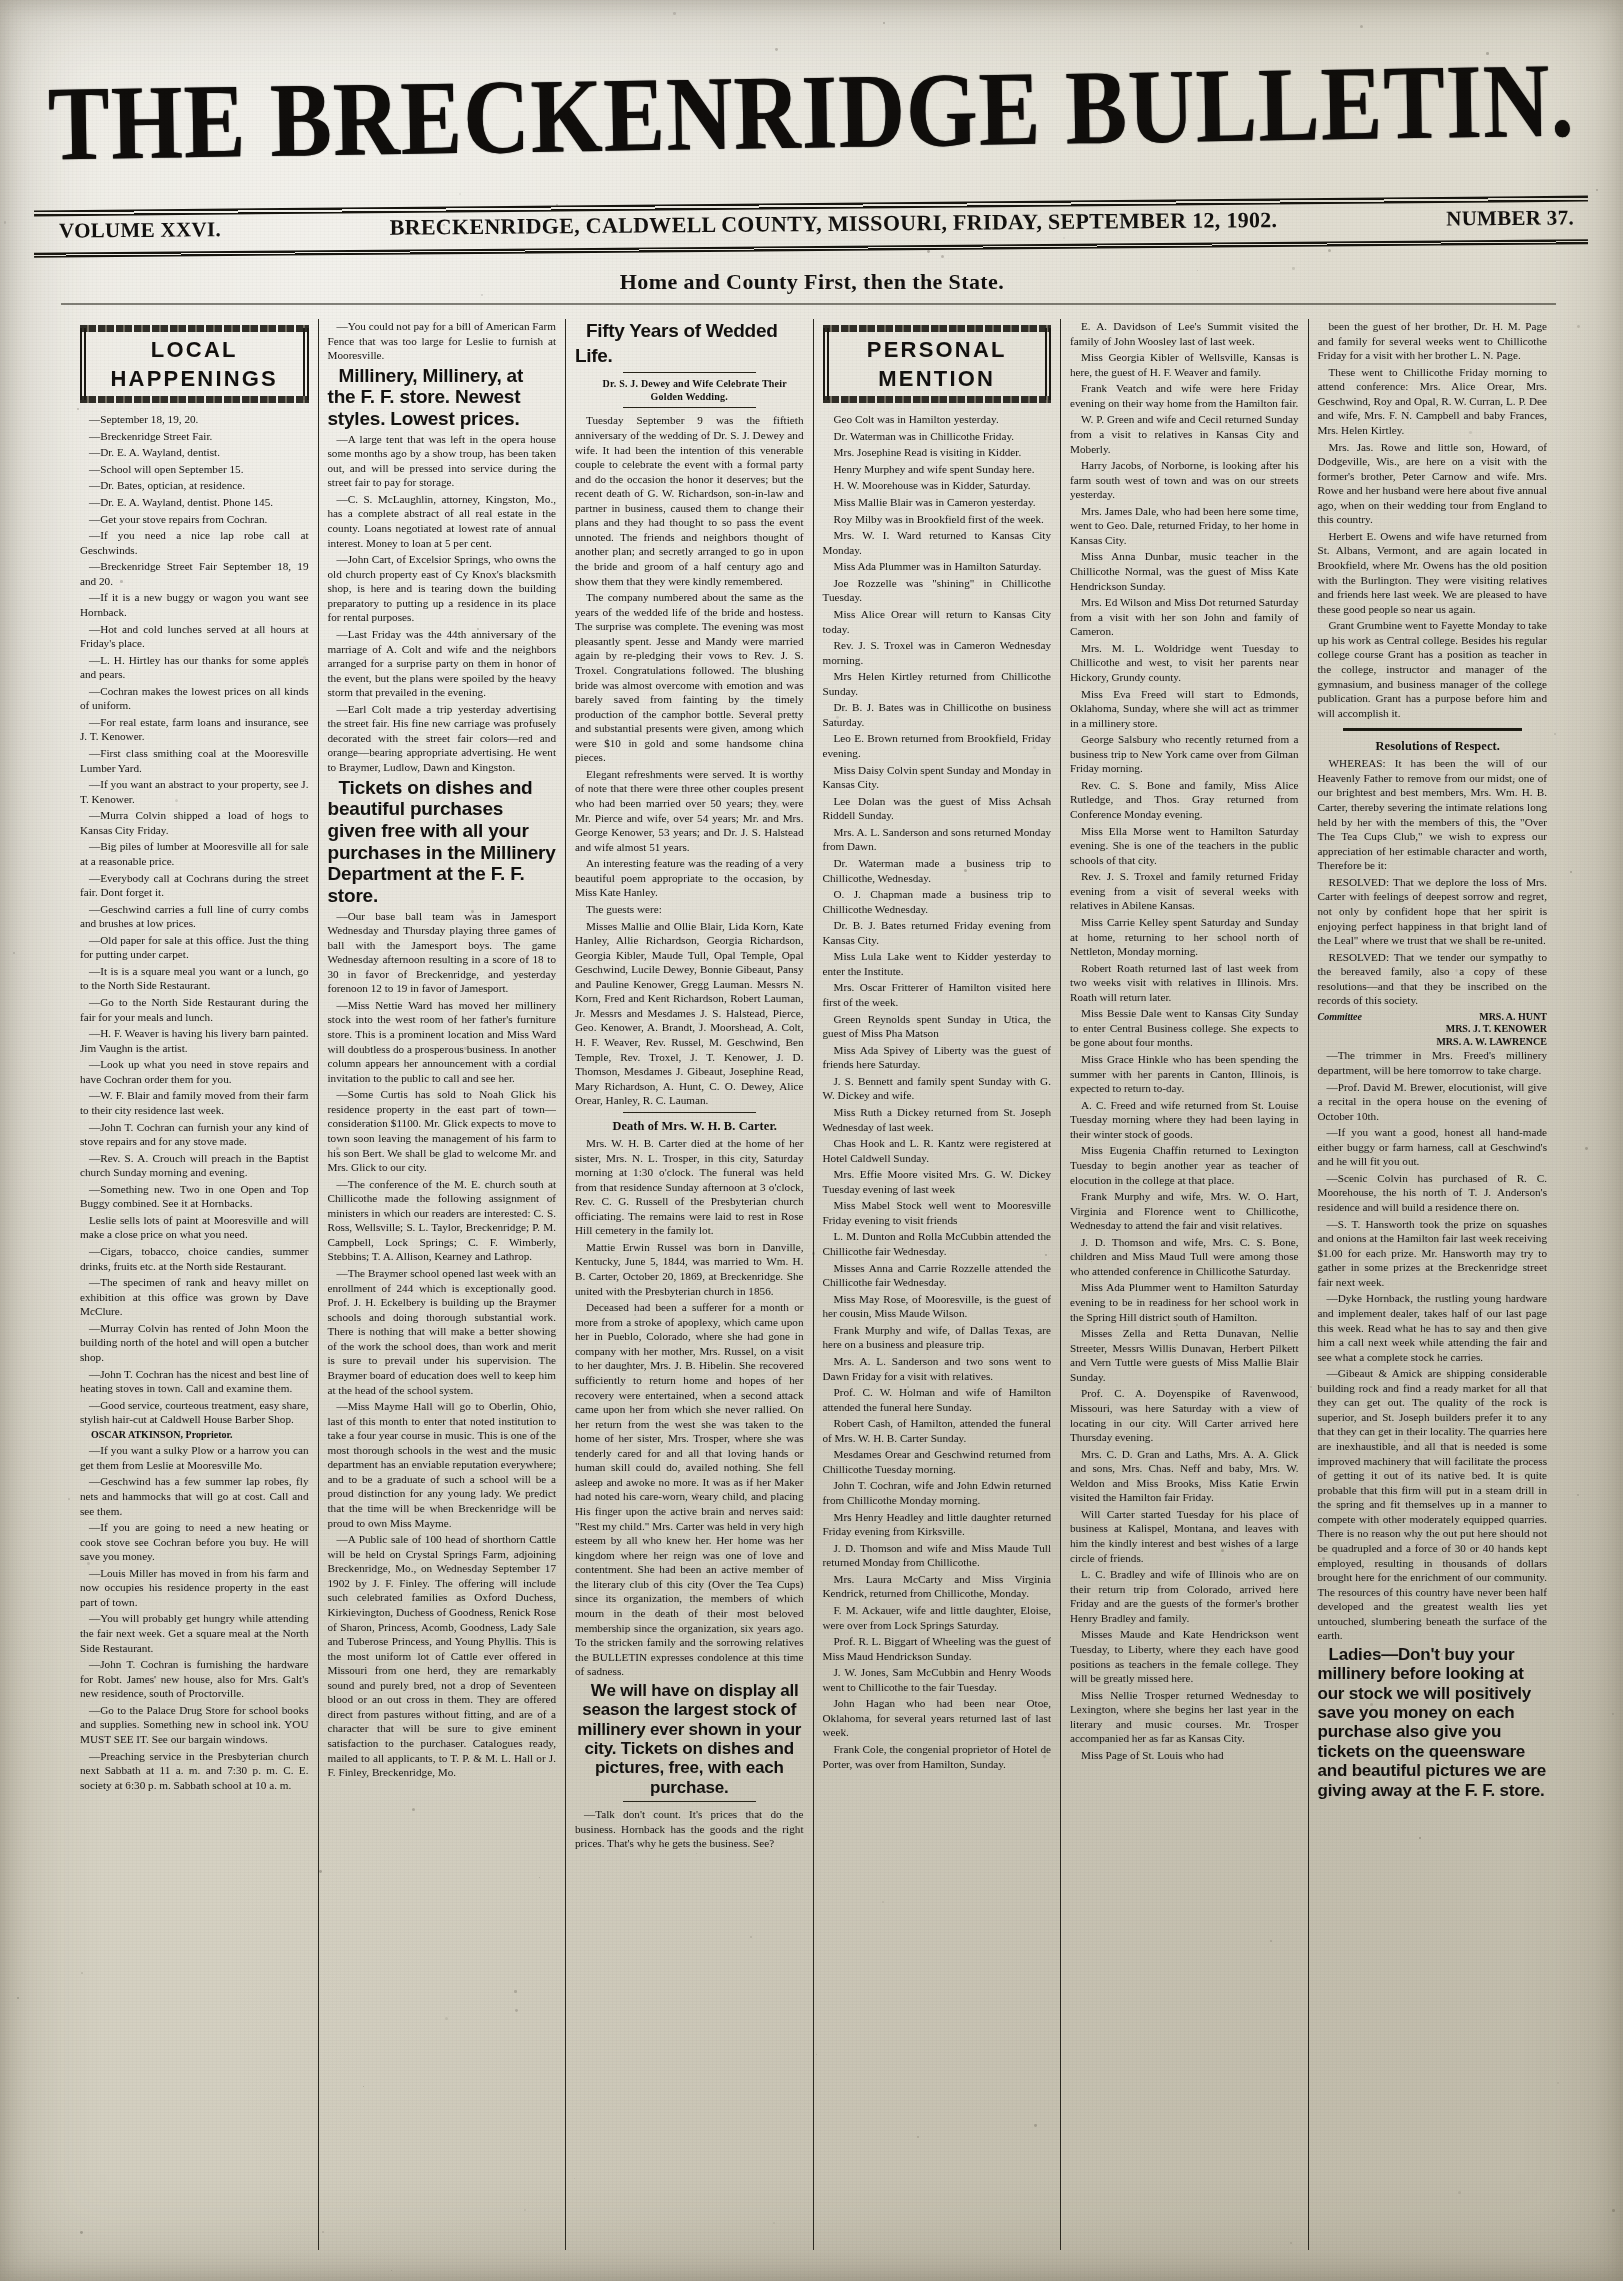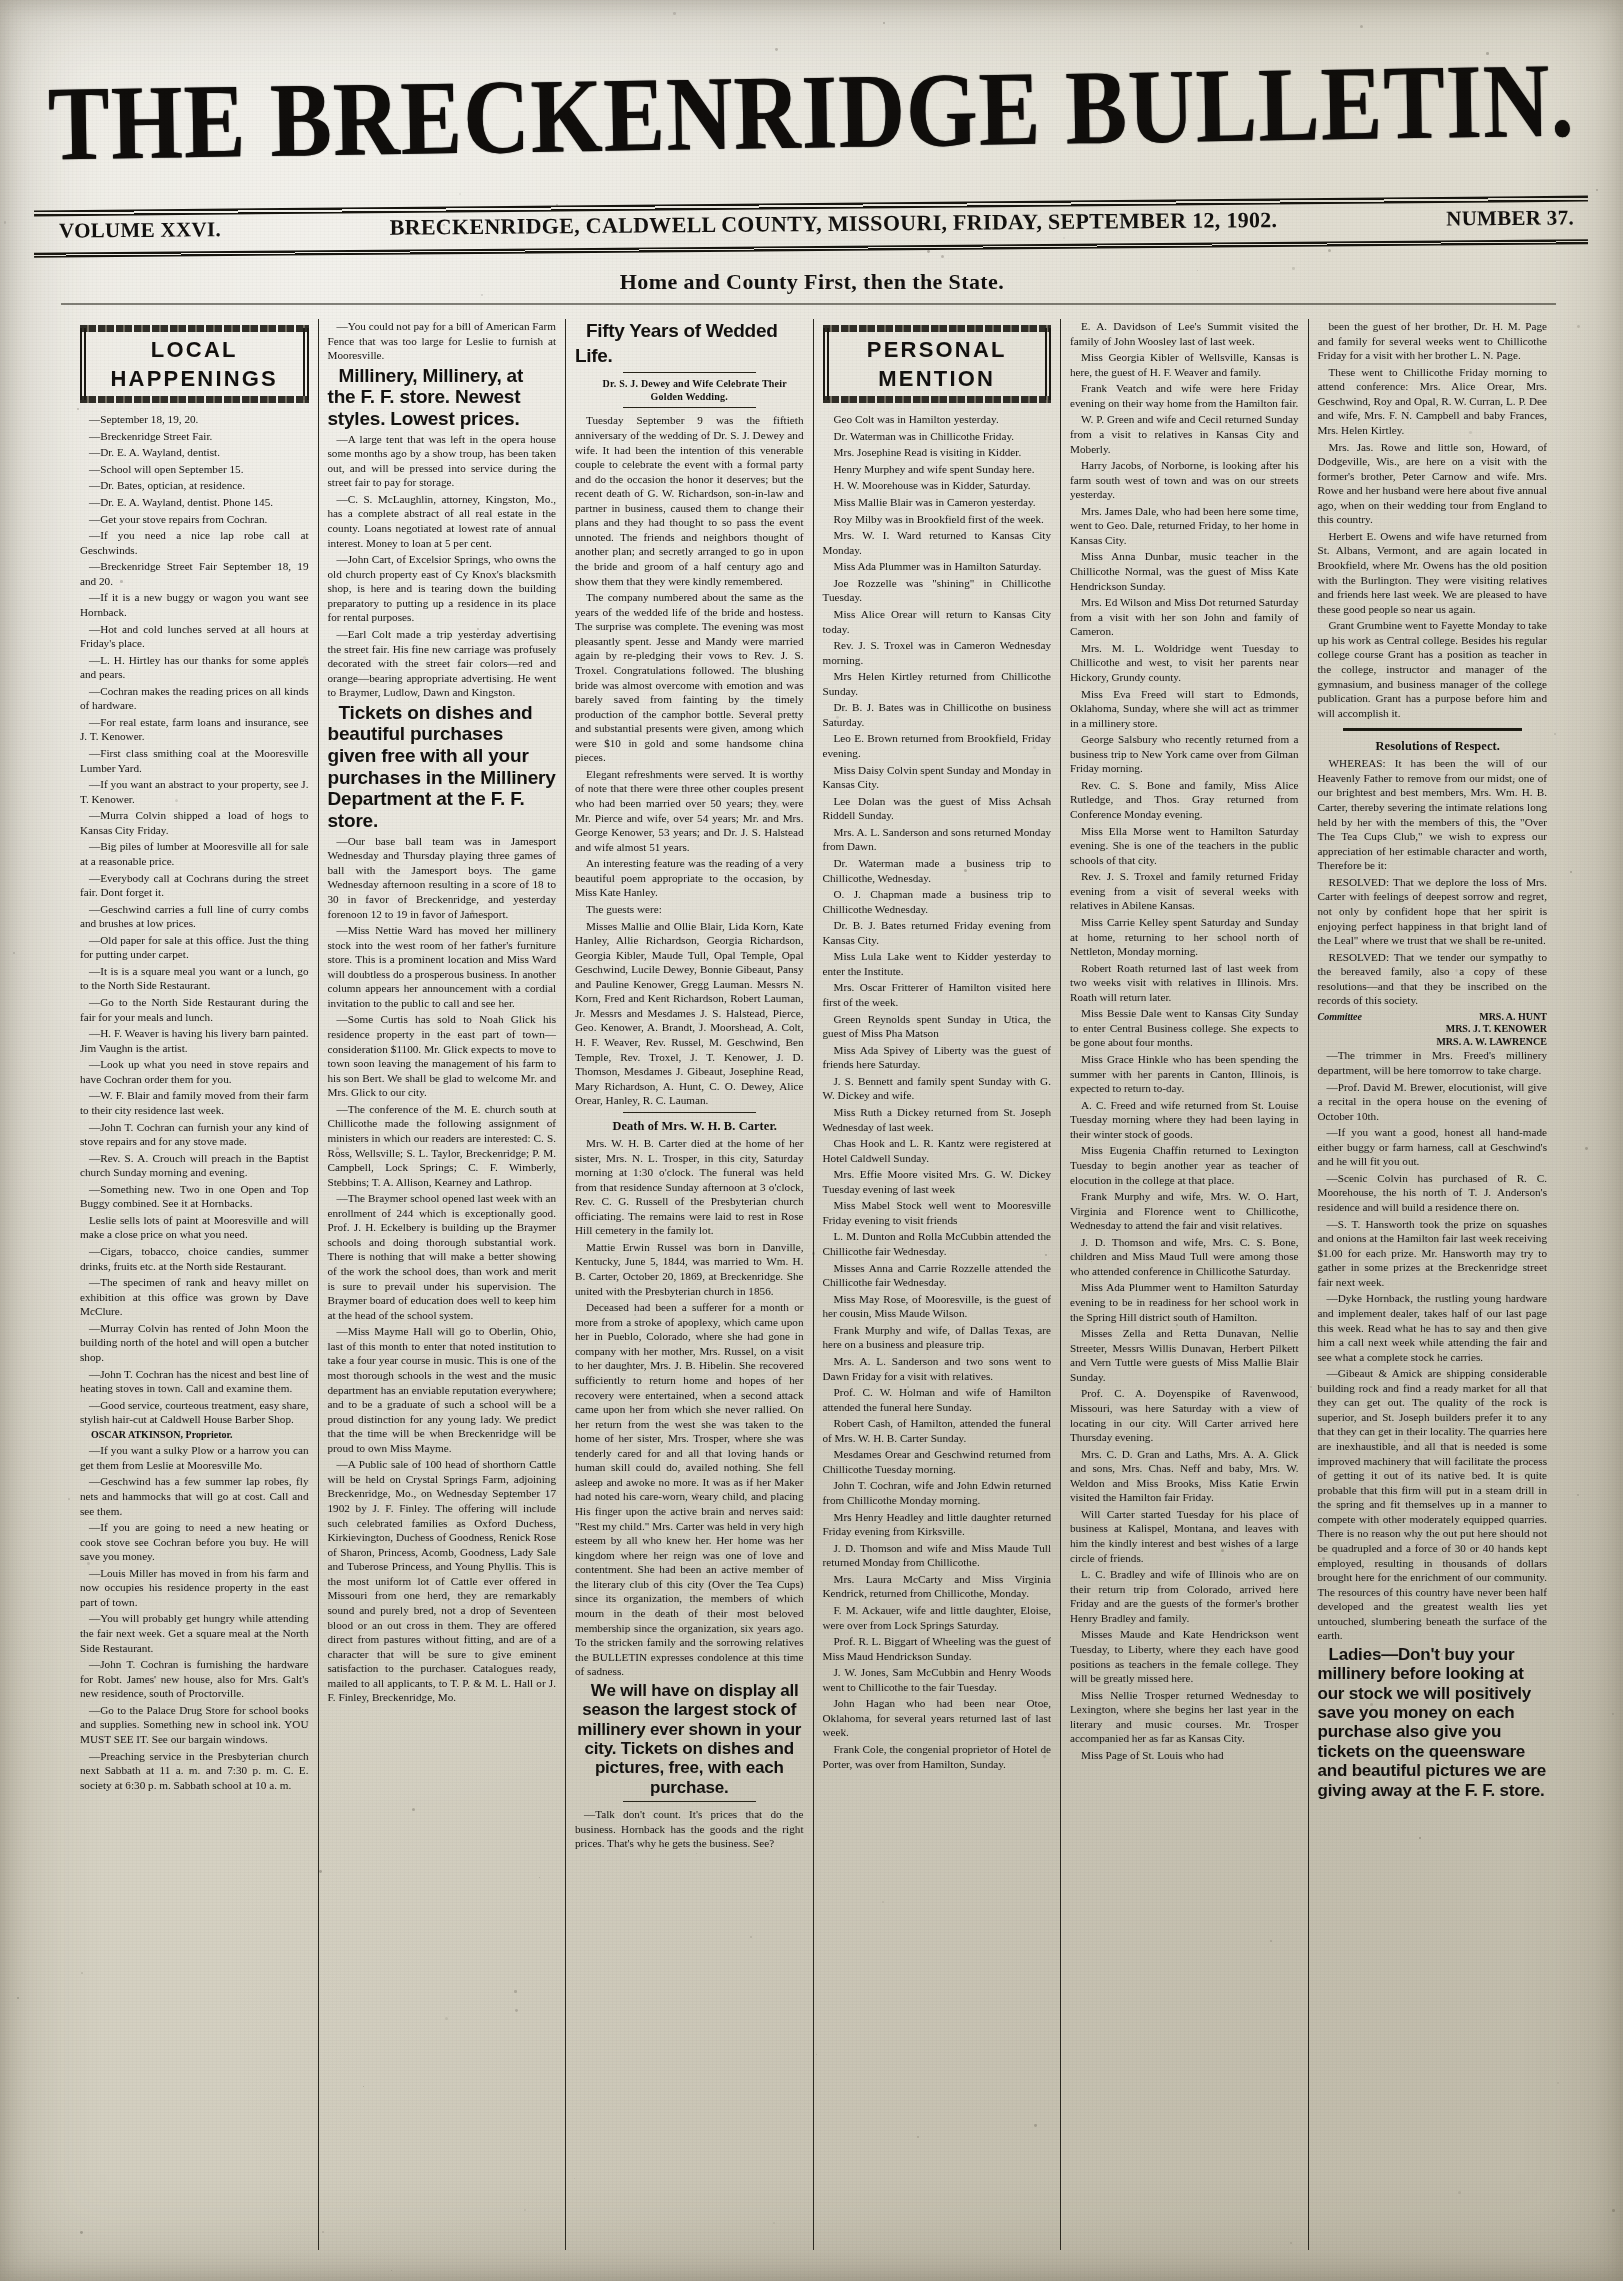--- a/index.html
+++ b/index.html
@@ -232,6 +232,7 @@
       <p class="dash">—A large tent that was left in the opera house some months ago by a show troup, has been taken out, and will be pressed into service during the street fair to pay for storage.</p>
       <p class="dash">—C. S. McLaughlin, attorney, Kingston, Mo., has a complete abstract of all real estate in the county. Loans negotiated at lowest rate of annual interest. Money to loan at 5 per cent.</p>
       <p class="dash">—John Cart, of Excelsior Springs, who owns the old church property east of Cy Knox's blacksmith shop, is here and is tearing down the building preparatory to putting up a residence in its place for rental purposes.</p>
+      <p class="dash">—Last Friday was the 44th anniversary of the marriage of A. Colt and wife and the neighbors arranged for a surprise party on them in honor of the event, but the plans were spoiled by the heavy storm that prevailed in the evening.</p>
       <p class="dash">—Earl Colt made a trip yesterday advertising the street fair. His fine new carriage was profusely decorated with the street fair colors—red and orange—bearing appropriate advertising. He went to Braymer, Ludlow, Dawn and Kingston.</p>
       <p class="adbig">Tickets on dishes and beautiful purchases given free with all your purchases in the Millinery Department at the F. F. store.</p>
       <p class="dash">—Our base ball team was in Jamesport Wednesday and Thursday playing three games of ball with the Jamesport boys. The game Wednesday afternoon resulting in a score of 18 to 30 in favor of Breckenridge, and yesterday forenoon 12 to 19 in favor of Jamesport.</p>

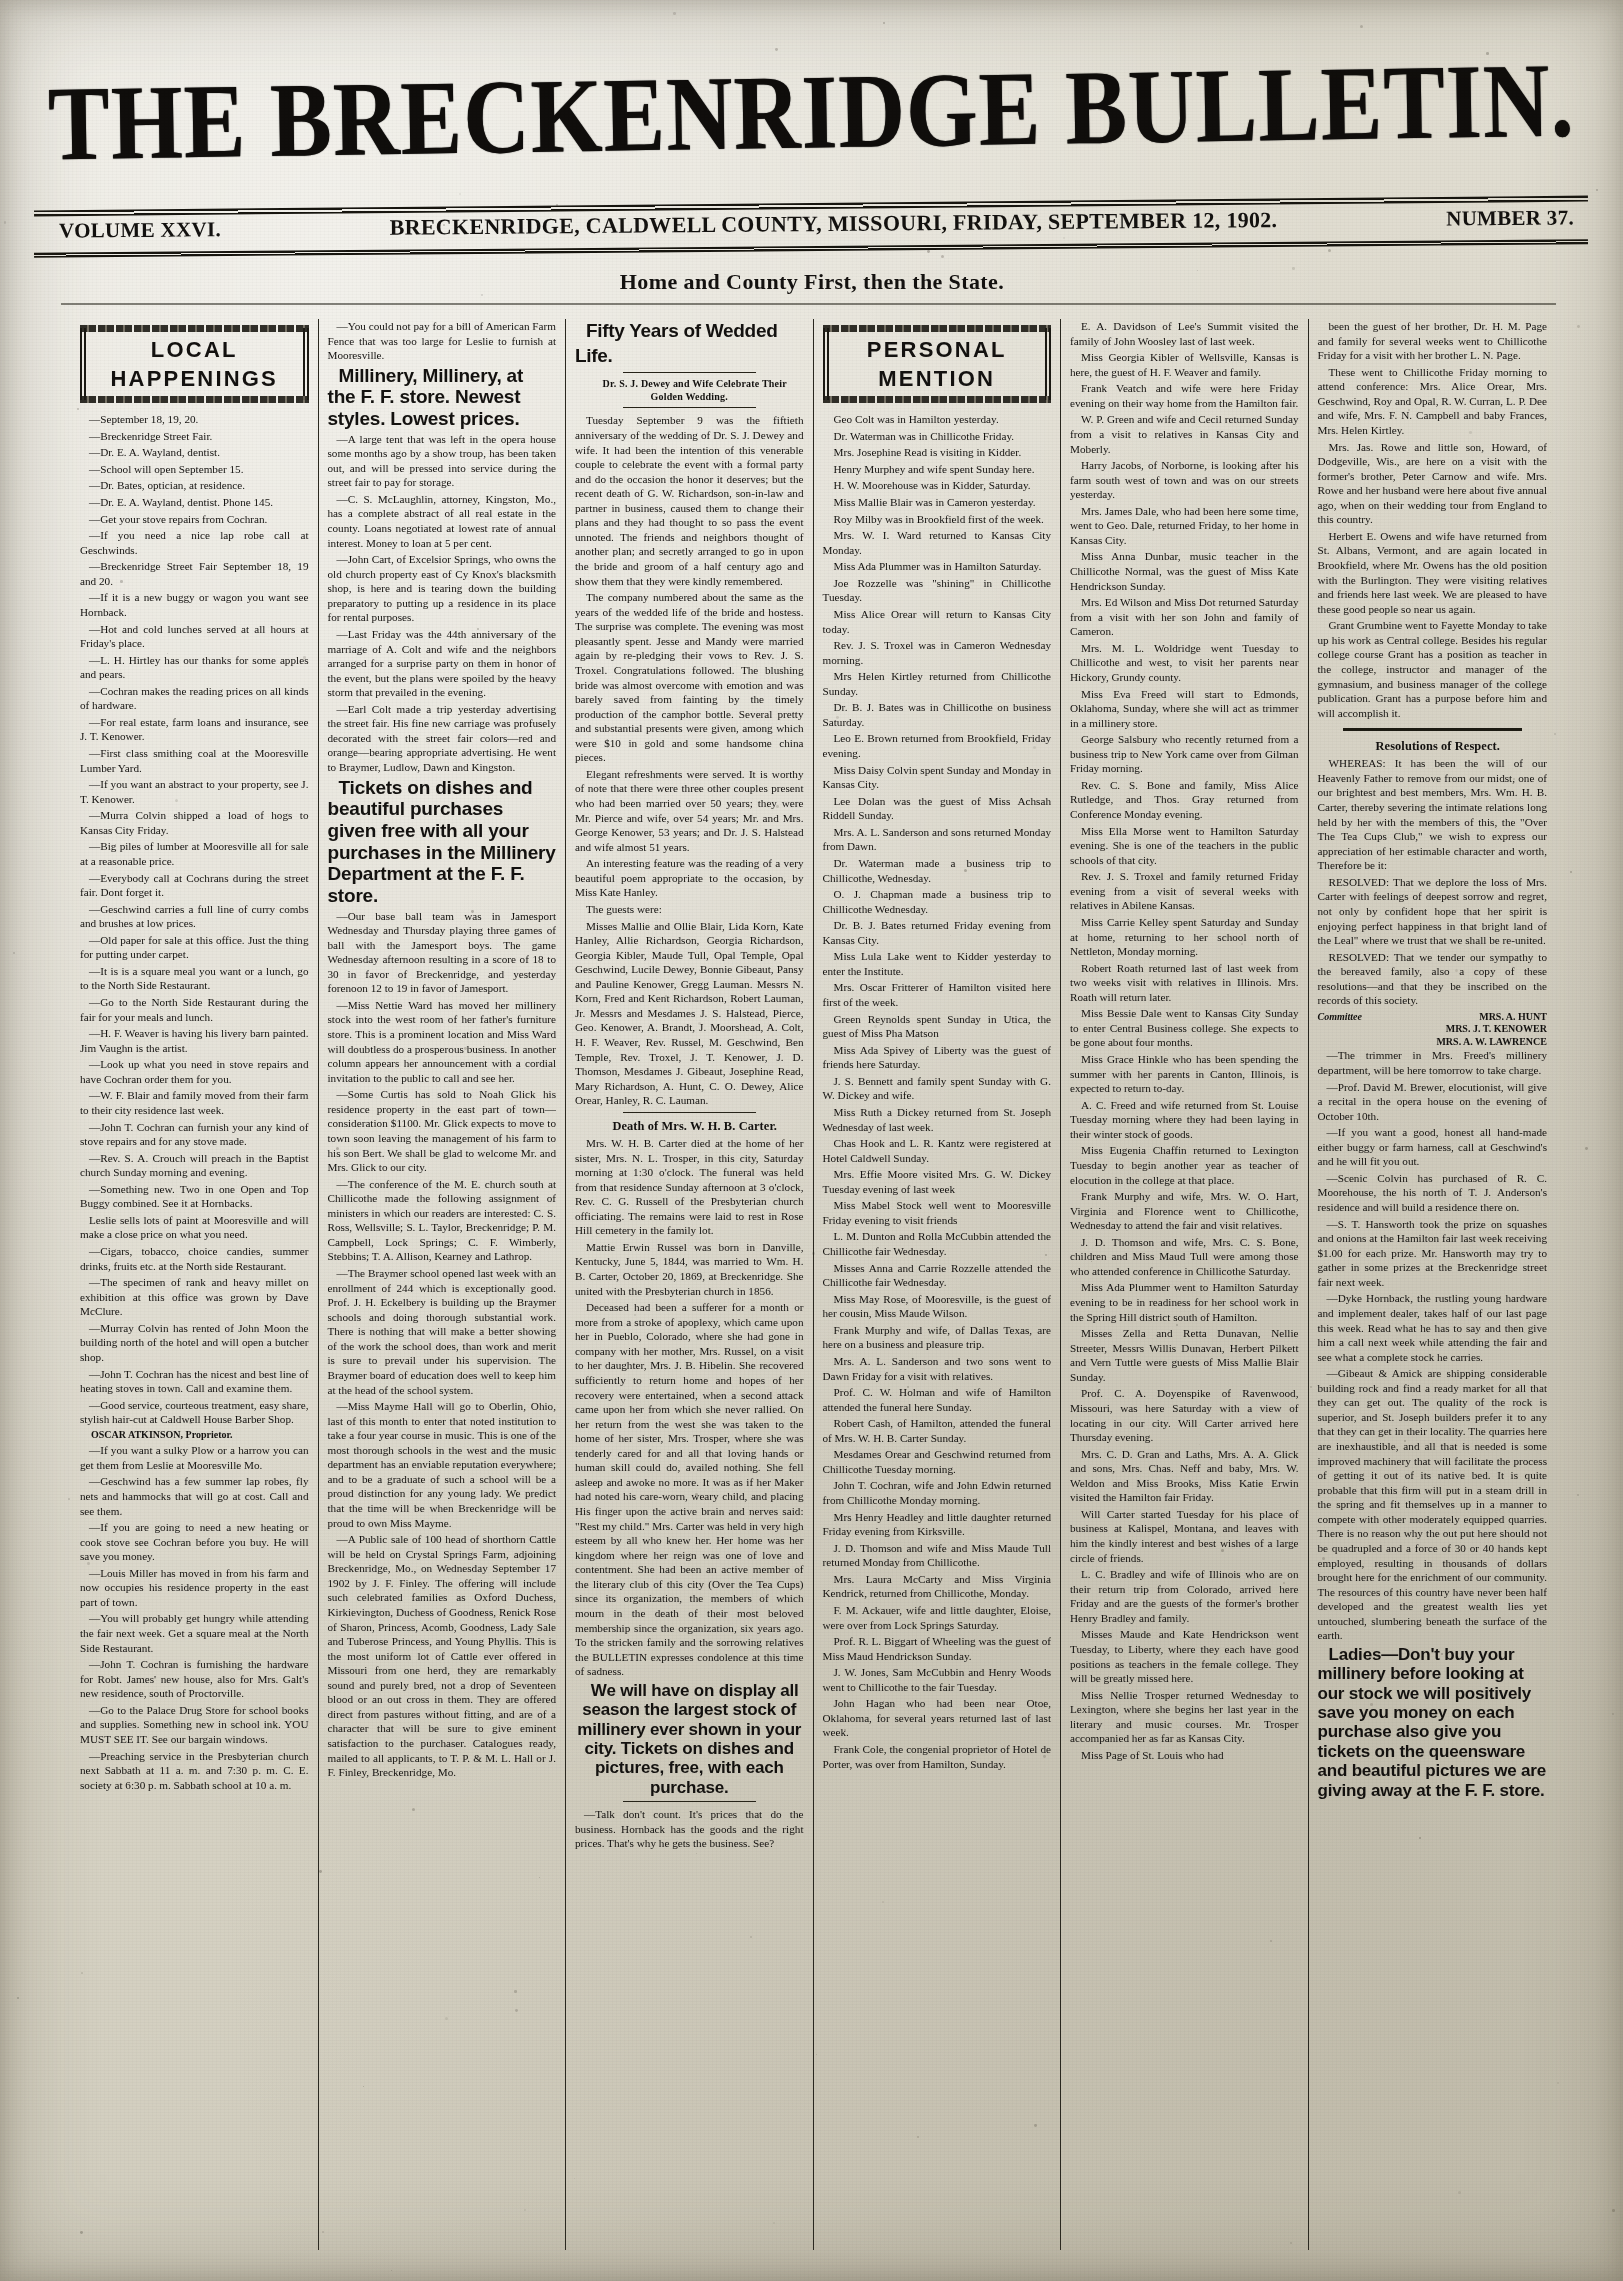--- a/index.html
+++ b/index.html
@@ -190,7 +190,7 @@
         <p class="dash">—If it is a new buggy or wagon you want see Hornback.</p>
         <p class="dash">—Hot and cold lunches served at all hours at Friday's place.</p>
         <p class="dash">—L. H. Hirtley has our thanks for some apples and pears.</p>
-        <p class="dash">—Cochran makes the reading prices on all kinds of hardware.</p>
+        <p class="dash">—Cochran makes the lowest prices on all kinds of uniform.</p>
         <p class="dash">—For real estate, farm loans and insurance, see J. T. Kenower.</p>
         <p class="dash">—First class smithing coal at the Mooresville Lumber Yard.</p>
         <p class="dash">—If you want an abstract to your property, see J. T. Kenower.</p>

